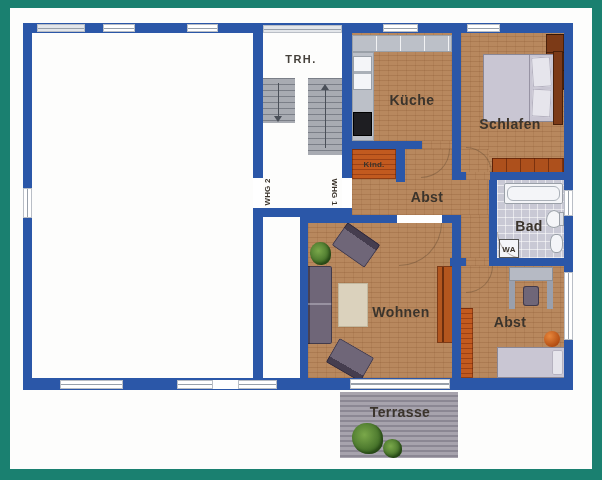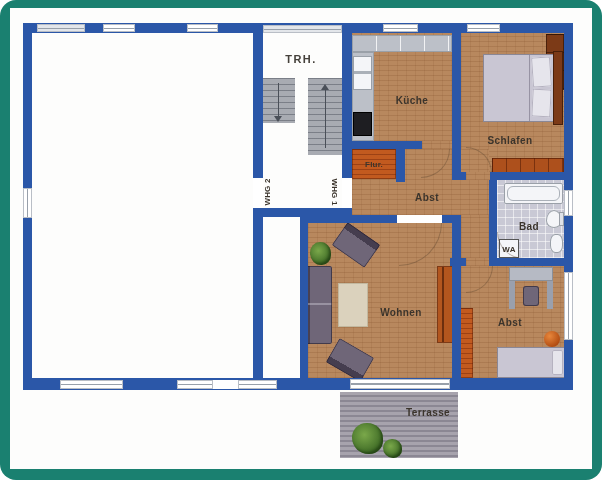--- a/index.html
+++ b/index.html
@@ -7,7 +7,6 @@
     position:relative;width:602px;height:480px;overflow:hidden;
     background:#1a8070;
     font-family:"Liberation Sans",sans-serif;
-    border-radius:16px;
   }
   .abs{position:absolute;}
   #paper{position:absolute;left:10px;top:8px;width:582px;height:461px;background:#fdfdfc;}

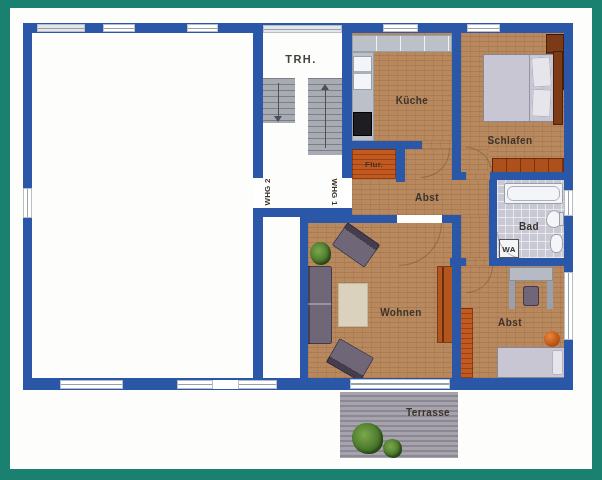--- a/index.html
+++ b/index.html
@@ -48,7 +48,7 @@
   .pillow{position:absolute;background:#e6e5ec;box-shadow:inset 0 0 0 1px #b5b2c0;border-radius:2px;}
   .arc{position:absolute;border:1px solid rgba(80,60,40,.35);}
   
-  .label{position:absolute;font-weight:700;font-size:10px;color:#3b342c;letter-spacing:.4px;
+  .label{position:absolute;font-weight:700;font-size:14px;color:#3b342c;letter-spacing:.4px;
          white-space:nowrap;transform:translate(-50%,-50%);}
   .label.big{font-size:11px;letter-spacing:1.5px;color:#45413b;}
   .label.tiny{font-size:8px;letter-spacing:.2px;}

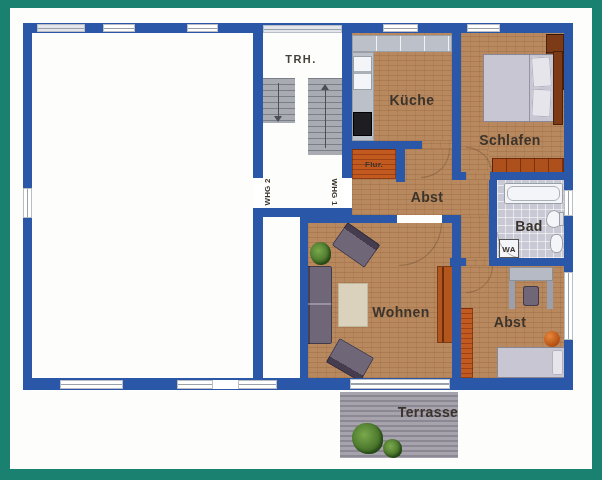--- a/index.html
+++ b/index.html
@@ -175,7 +175,7 @@
   <div class="label tiny rotL" style="left:267px;top:192px;">WHG 2</div>
   <div class="label tiny rotR" style="left:334px;top:192px;">WHG 1</div>
   <div class="label" style="left:412px;top:100px;">Küche</div>
-  <div class="label" style="left:510px;top:140px;">Schlafen</div>
+  <div class="label" style="left:510px;top:124px;">Schlafen</div>
   <div class="label tiny" style="left:374px;top:164px;">Flur.</div>
   <div class="label" style="left:427px;top:197px;">Abst</div>
   <div class="label" style="left:529px;top:226px;">Bad</div>

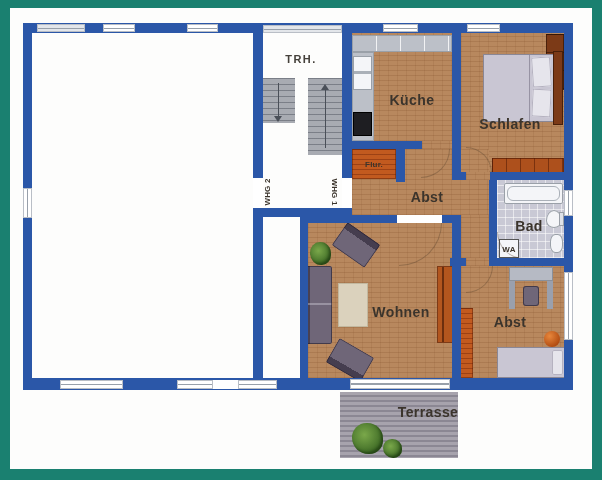--- a/index.html
+++ b/index.html
@@ -176,7 +176,7 @@
   <div class="label tiny rotR" style="left:334px;top:192px;">WHG 1</div>
   <div class="label" style="left:412px;top:100px;">Küche</div>
   <div class="label" style="left:510px;top:124px;">Schlafen</div>
-  <div class="label tiny" style="left:374px;top:164px;">Flur.</div>
+  <div class="label tiny" style="left:374px;top:164px;">Kind.</div>
   <div class="label" style="left:427px;top:197px;">Abst</div>
   <div class="label" style="left:529px;top:226px;">Bad</div>
   <div class="label tiny" style="left:509px;top:249px;">WA</div>

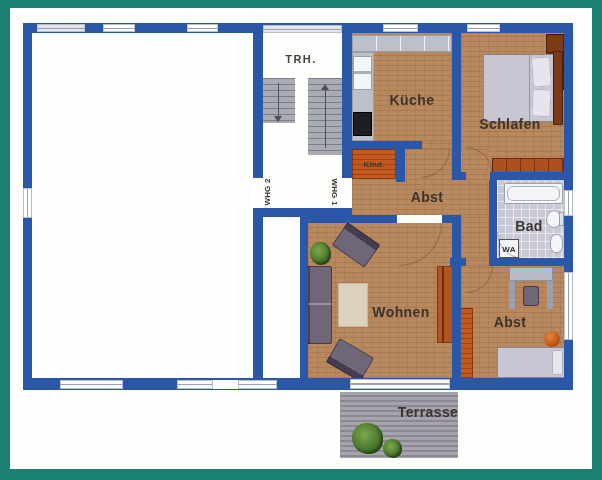--- a/index.html
+++ b/index.html
@@ -182,7 +182,7 @@
   <div class="label tiny" style="left:509px;top:249px;">WA</div>
   <div class="label" style="left:401px;top:312px;">Wohnen</div>
   <div class="label" style="left:510px;top:322px;">Abst</div>
-  <div class="label" style="left:400px;top:412px;margin-left:28px;">Terrasse</div>
+  <div class="label" style="left:400px;top:412px;">Terrasse</div>
 </div>
 
 </body></html>

